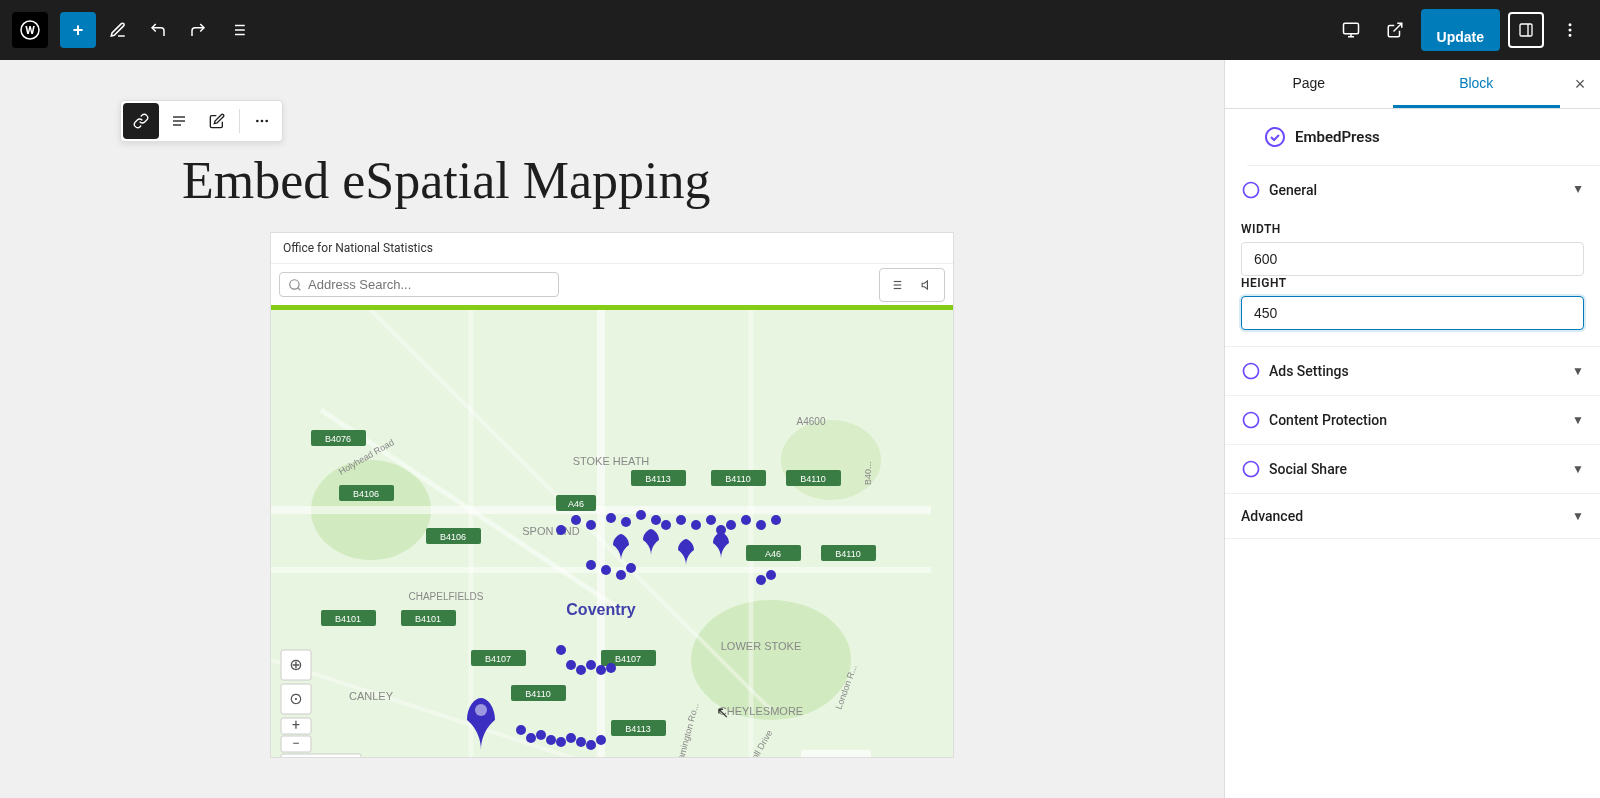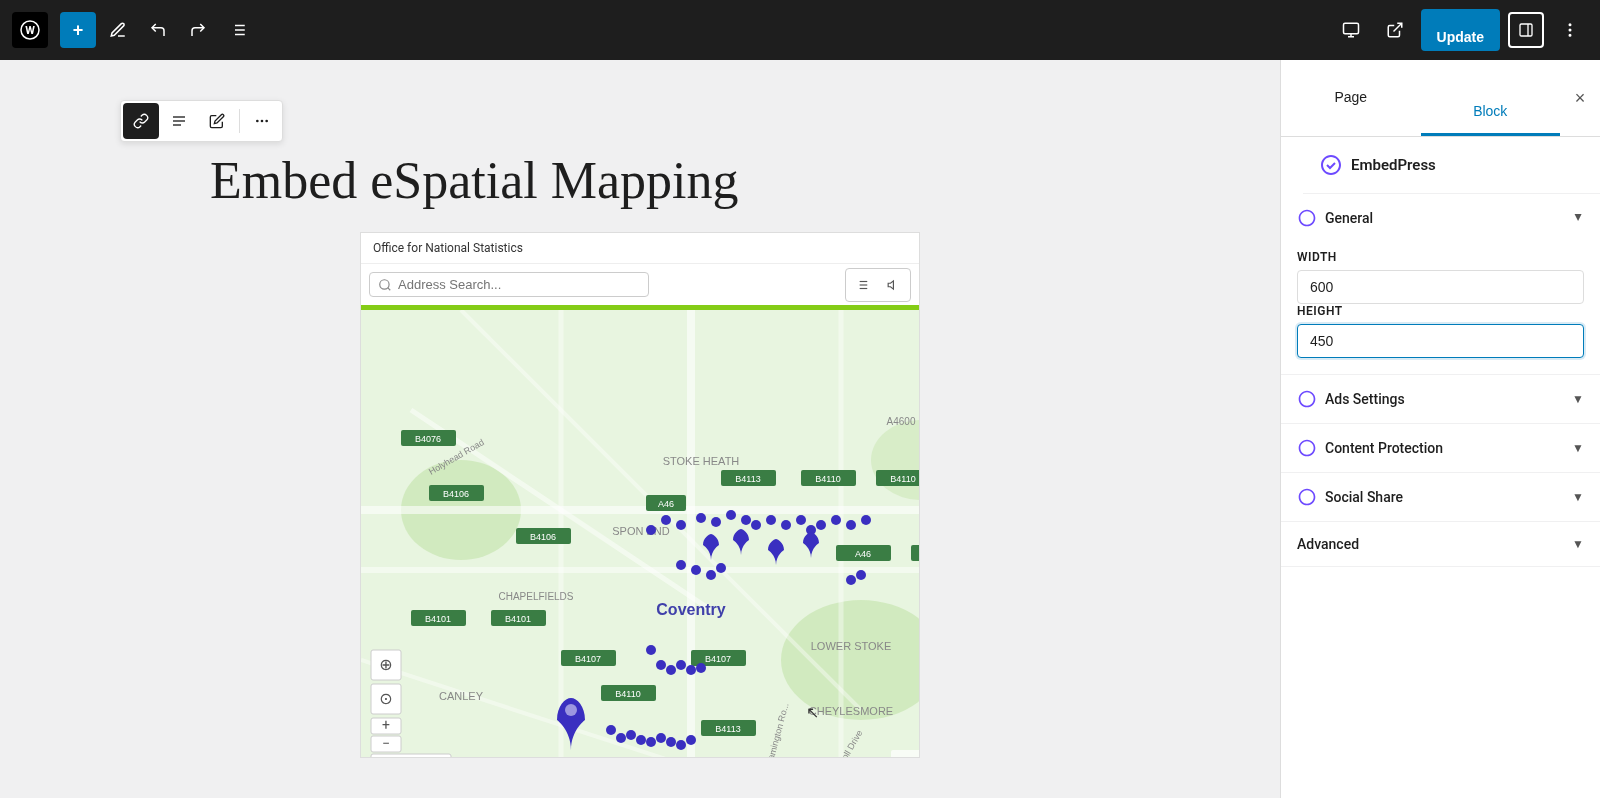--- a/index.html
+++ b/index.html
@@ -101,7 +101,7 @@
 
     
     .sidebar {
-      width: 320px; background: #fff; border-left: 1px solid #ddd;
+      width: 376px; background: #fff; border-left: 1px solid #ddd;
       display: flex; flex-direction: column; flex-shrink: 0; overflow-y: auto;
     }
 

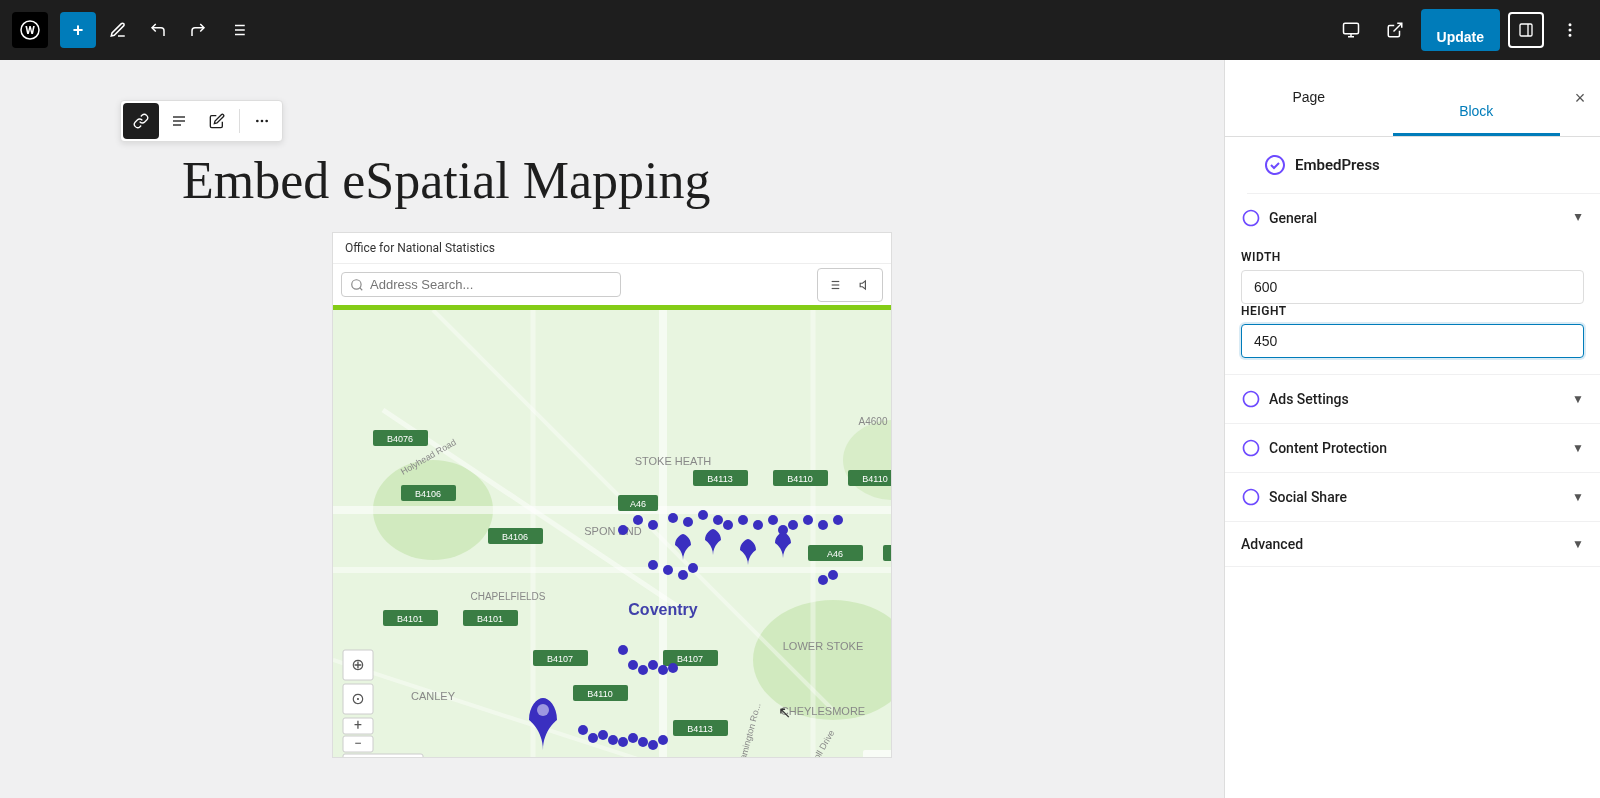--- a/index.html
+++ b/index.html
@@ -115,7 +115,7 @@
       font-weight: 500; cursor: pointer; color: #1e1e1e; border: none;
       background: transparent; border-bottom: 3px solid transparent;
     }
-    .sidebar-tab.active { border-bottom: 3px solid #007cba; color: #007cba; margin-top: 29px; }
+    .sidebar-tab.active { border-bottom: 3px solid #007cba; color: #007cba; }
     .sidebar-close-btn {
       width: 40px; height: 48px; border: none; background: transparent;
       cursor: pointer; font-size: 18px; color: #555; display: flex;

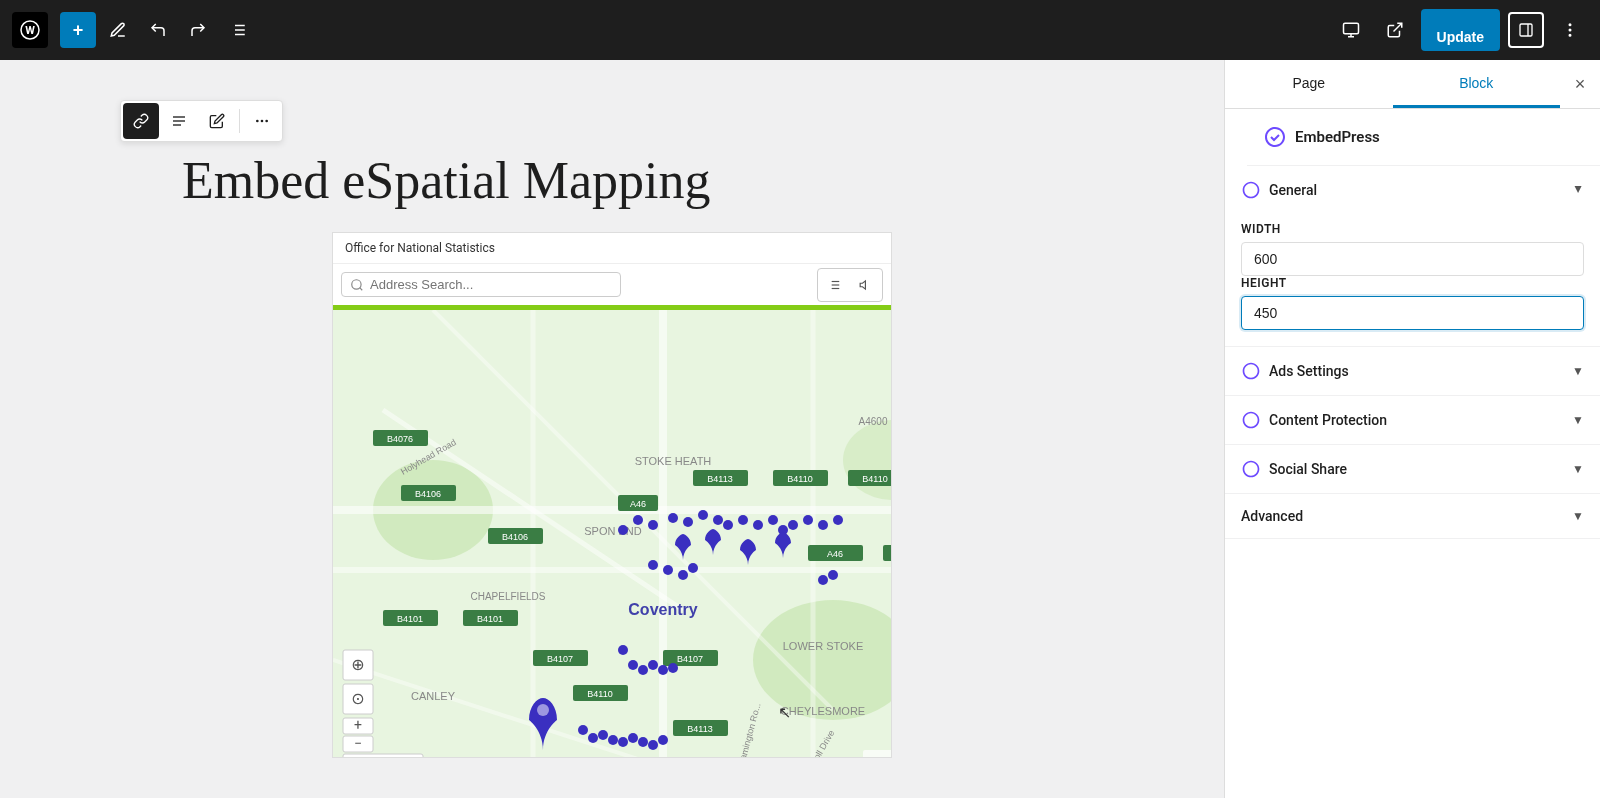--- a/index.html
+++ b/index.html
@@ -76,7 +76,7 @@
 
     
     .map-container {
-      width: 560px; background: #fff; border: 1px solid #ddd; position: relative; overflow: hidden;
+      width: 684px; background: #fff; border: 1px solid #ddd; position: relative; overflow: hidden;
     }
     .map-header {
       background: #fff; padding: 8px 12px; display: flex; align-items: center; gap: 8px;

